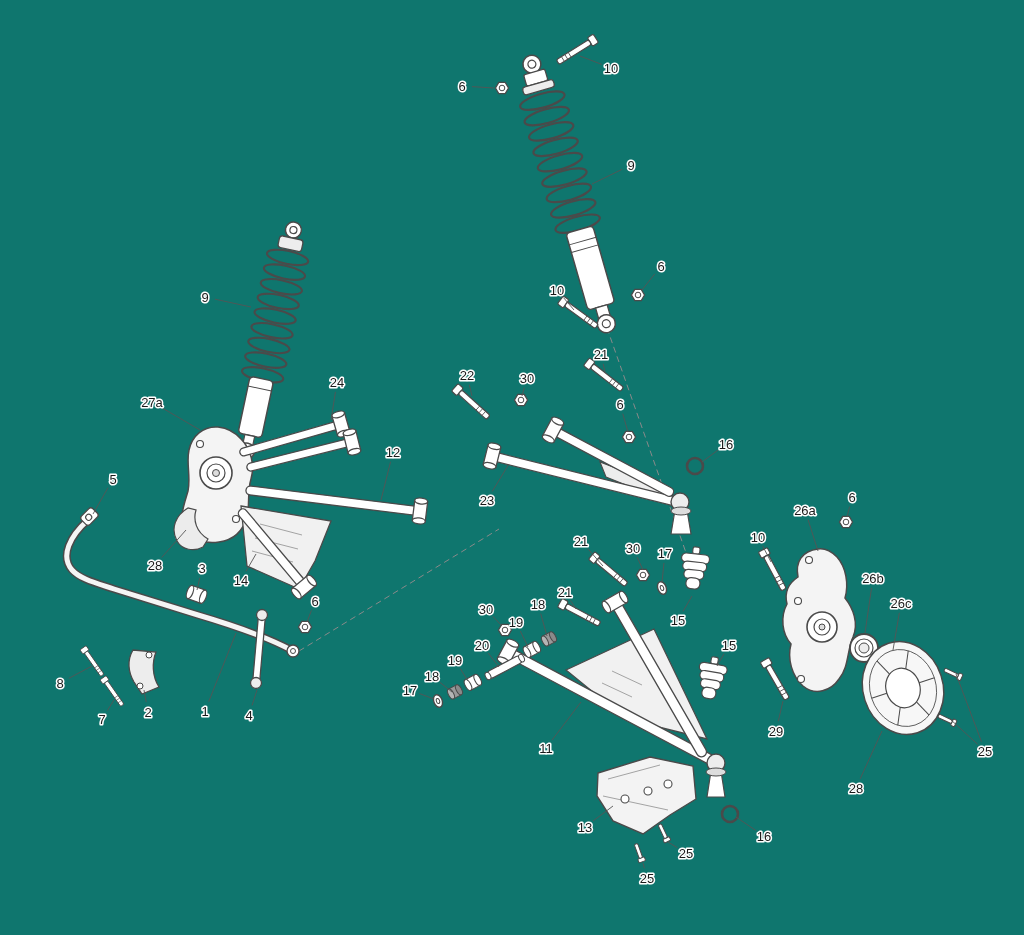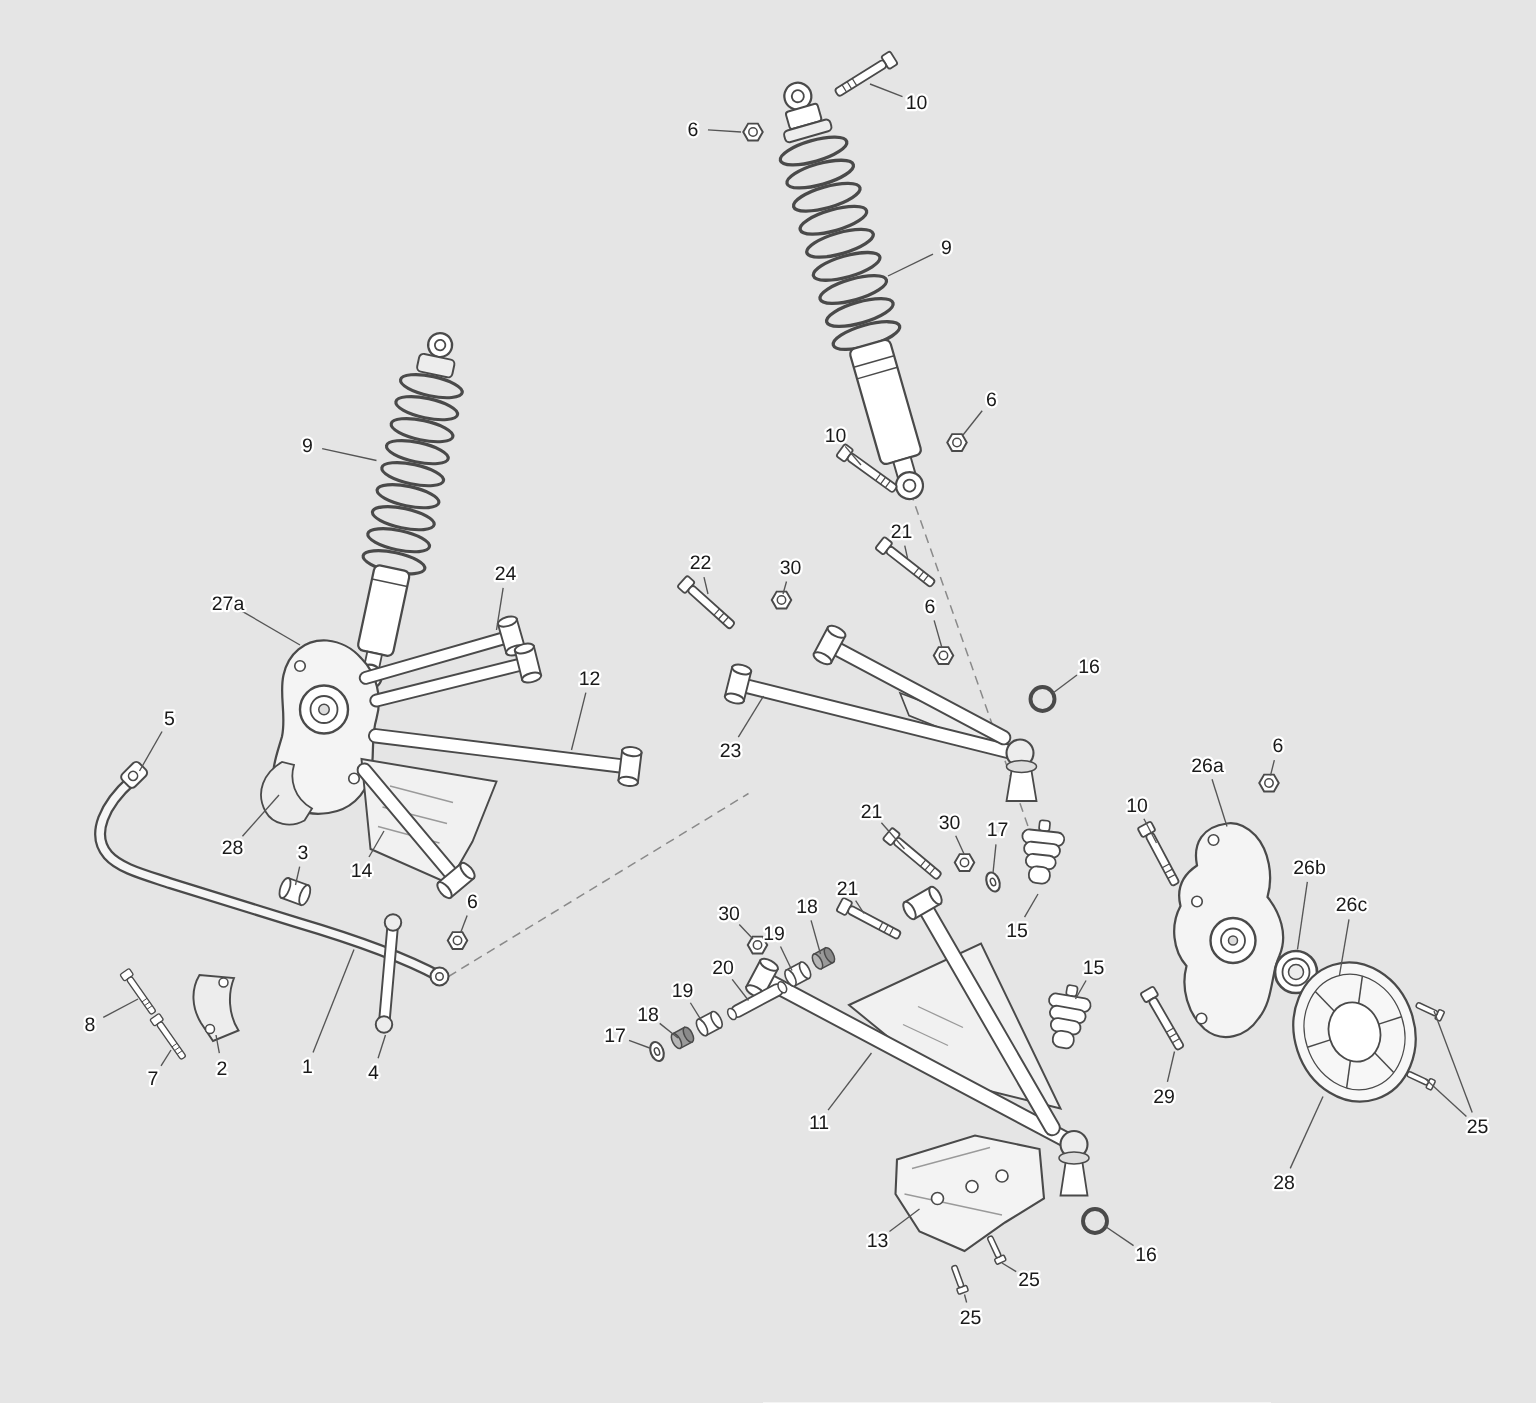--- a/index.html
+++ b/index.html
@@ -4,7 +4,7 @@
 <style>
   html,body{margin:0;padding:0;background:#ffffff;}
   body{width:1024px;height:935px;overflow:hidden;font-family:"Liberation Sans",sans-serif;}
-  .canvas{position:relative;width:1024px;height:935px;background:#e5e5e5;}
+  .canvas{position:relative;width:1024px;height:935px;background:#0f766e;}
   svg{display:block;}
   #callout-layer text{
     font-family:"Liberation Sans",sans-serif;

